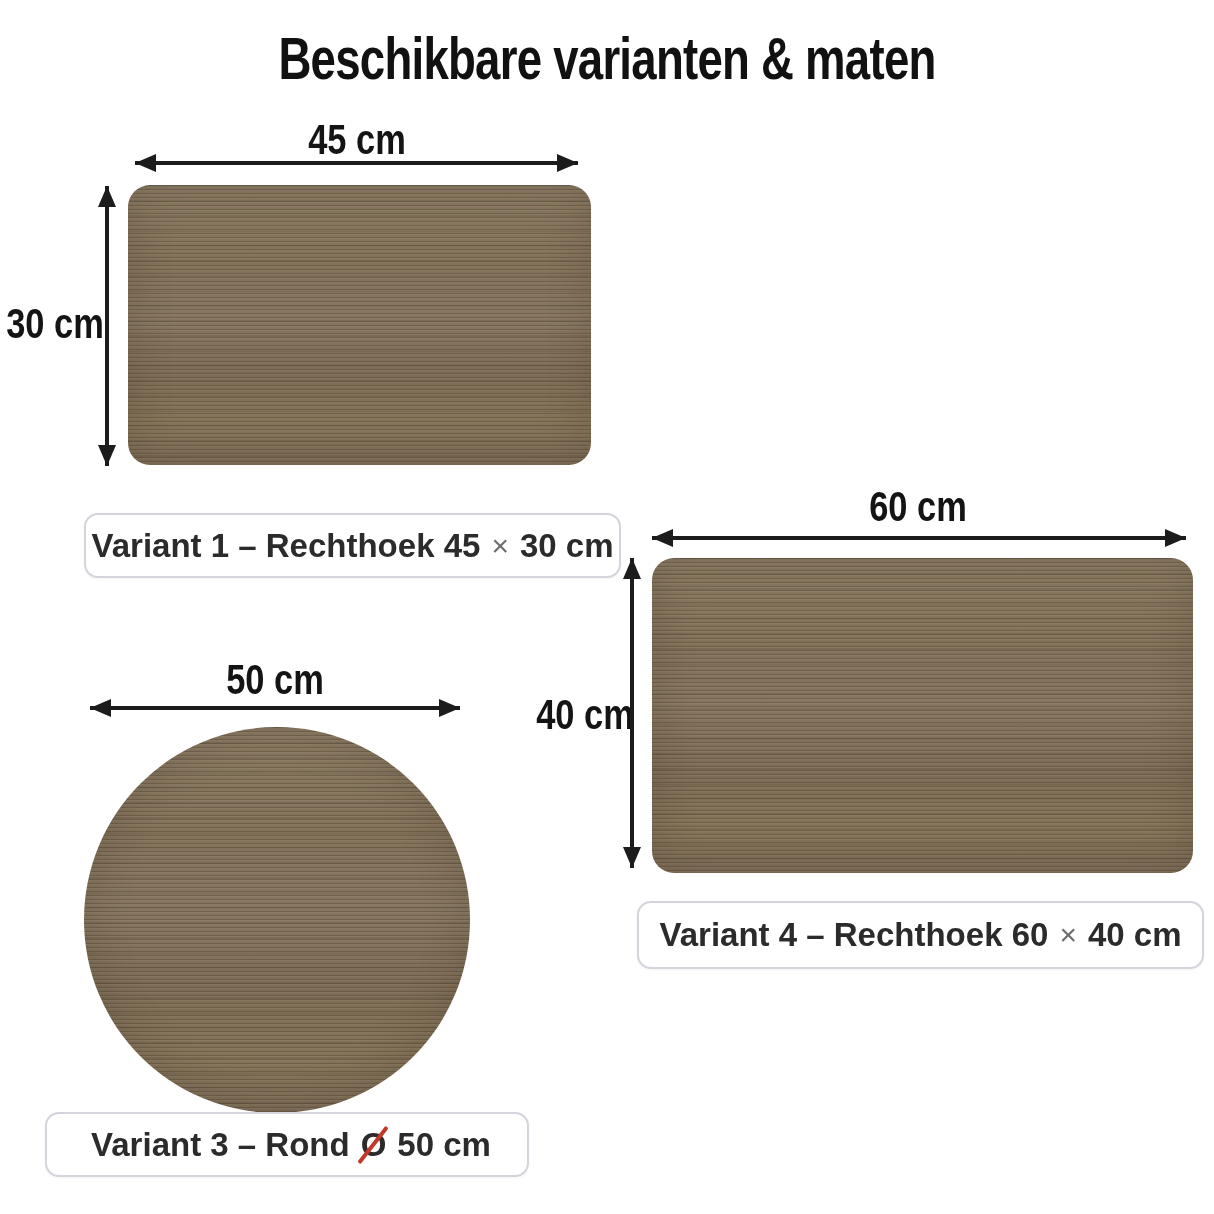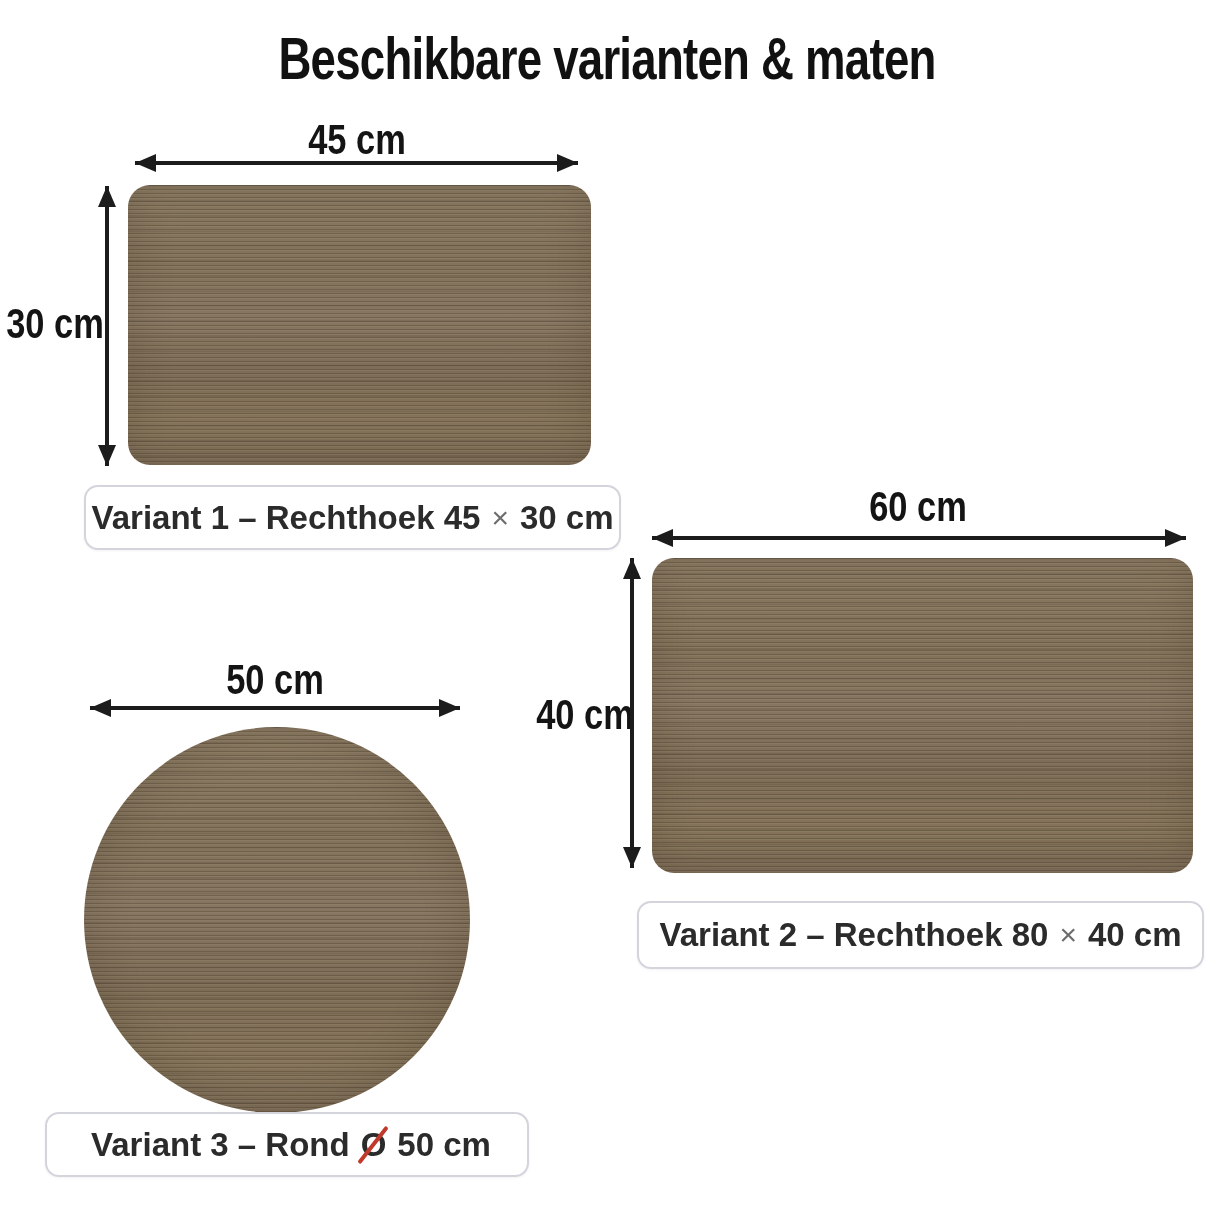--- a/index.html
+++ b/index.html
@@ -93,7 +93,7 @@
     <div class="dim-label" style="left:55px;top:300px;">30 cm</div>
     <div class="v-arrow" style="left:105px;top:186px;height:280px;"></div>
     <div class="mat rect" style="left:128px;top:185px;width:463px;height:280px;"></div>
-    <div class="caption-box" style="left:84px;top:485px;width:533px;height:61px;">
+    <div class="caption-box" style="left:84px;top:513px;width:533px;height:61px;">
       <span>Variant 1 – Rechthoek 45</span>
       <span class="times">×</span>
       <span>30 cm</span>

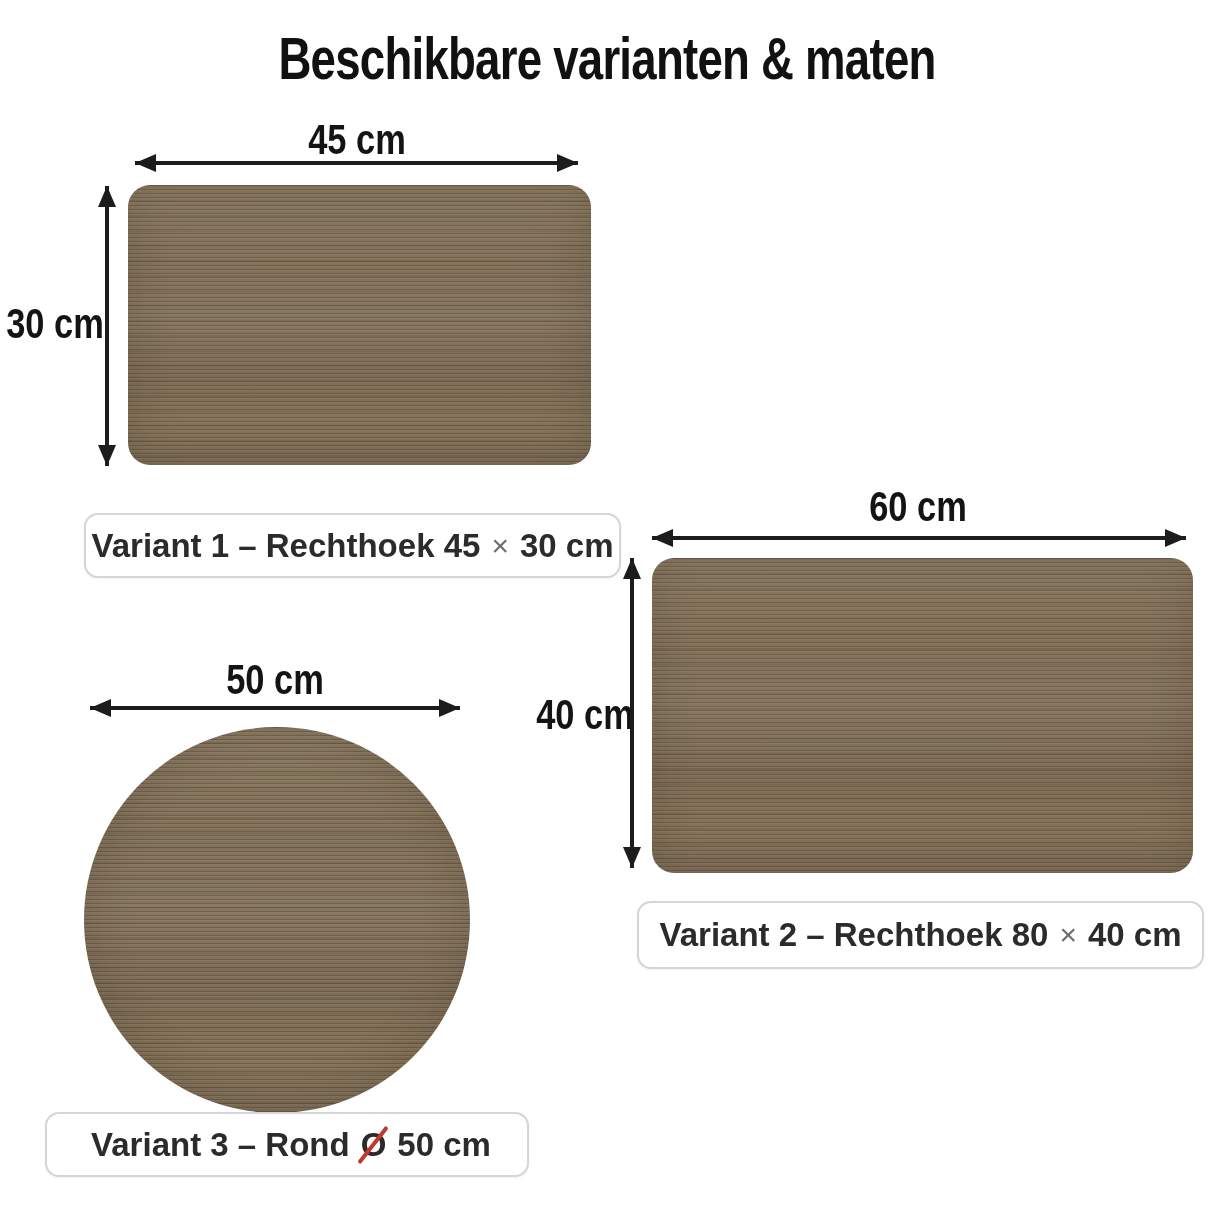--- a/index.html
+++ b/index.html
@@ -107,7 +107,7 @@
     <div class="v-arrow" style="left:630px;top:558px;height:310px;"></div>
     <div class="mat rect" style="left:652px;top:558px;width:541px;height:315px;"></div>
     <div class="caption-box" style="left:637px;top:901px;width:563px;height:64px;">
-      <span>Variant 2 – Rechthoek 80</span>
+      <span>Variant 4 – Rechthoek 60</span>
       <span class="times">×</span>
       <span>40 cm</span>
     </div>

